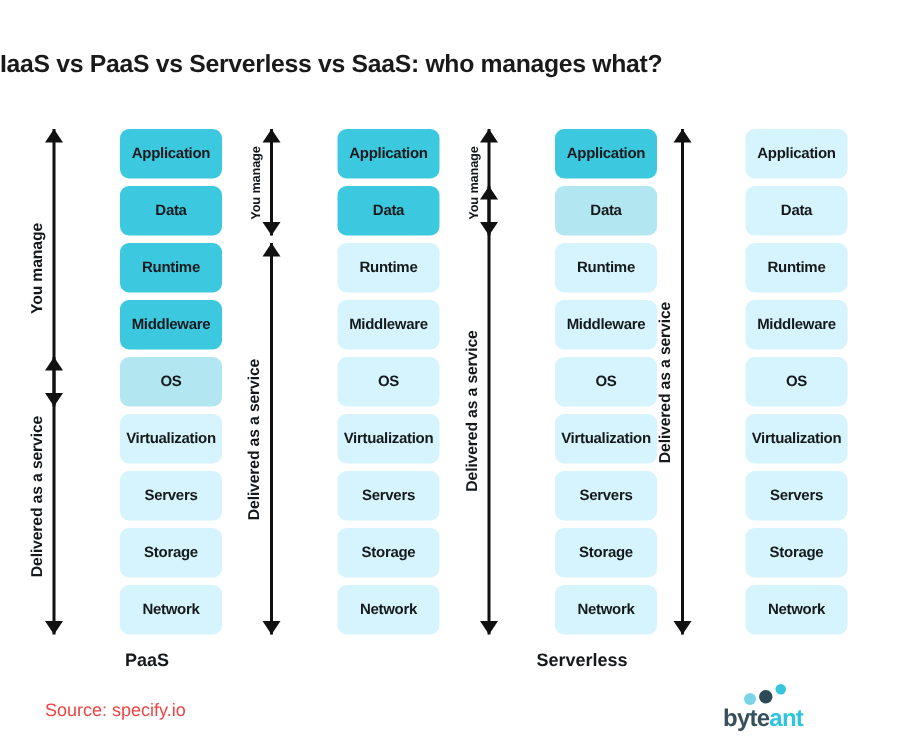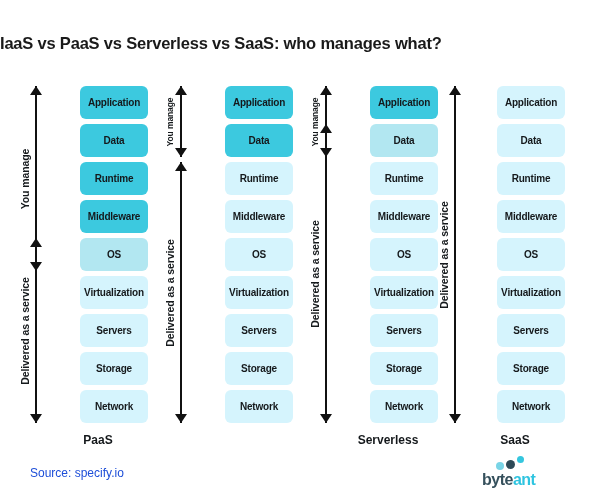--- a/index.html
+++ b/index.html
@@ -201,7 +201,6 @@
         <div class="layer shade-light">Storage</div>
         <div class="layer shade-light">Network</div>
       </div>
-      <div class="col-label">SaaS</div>
     </div>
   </div>
 

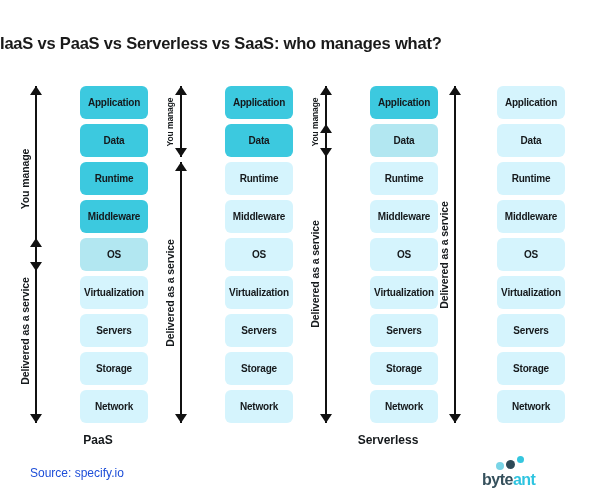--- a/index.html
+++ b/index.html
@@ -69,7 +69,7 @@
   
   #source-text{
     position:absolute;left:30px;top:466px;
-    font-size:12px;color:#1d4ed8;
+    font-size:12px;color:#ef4444;
   }
   #logo{
     position:absolute;right:20px;top:456px;width:120px;height:40px;

